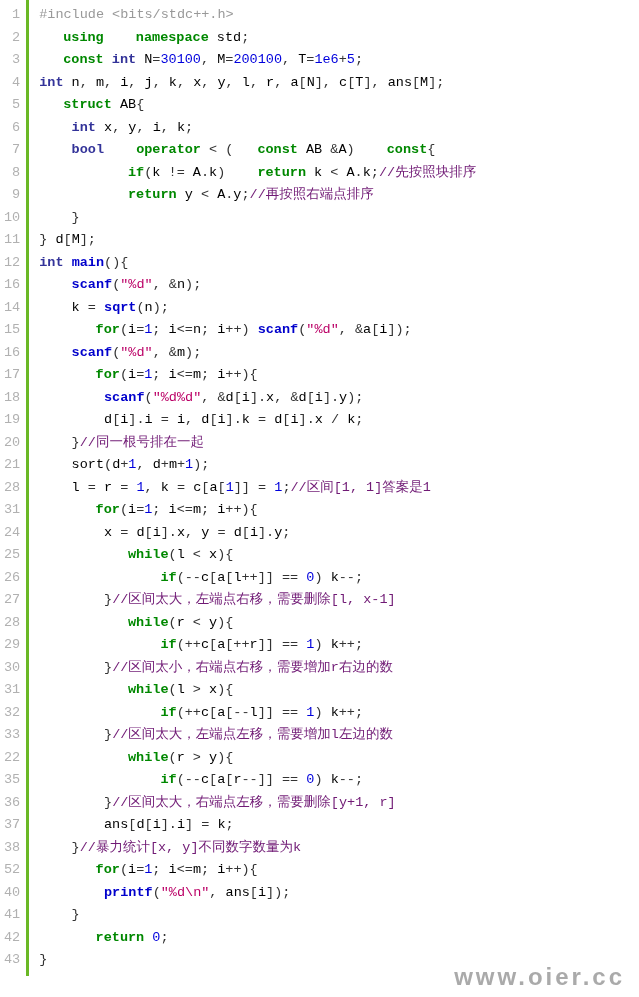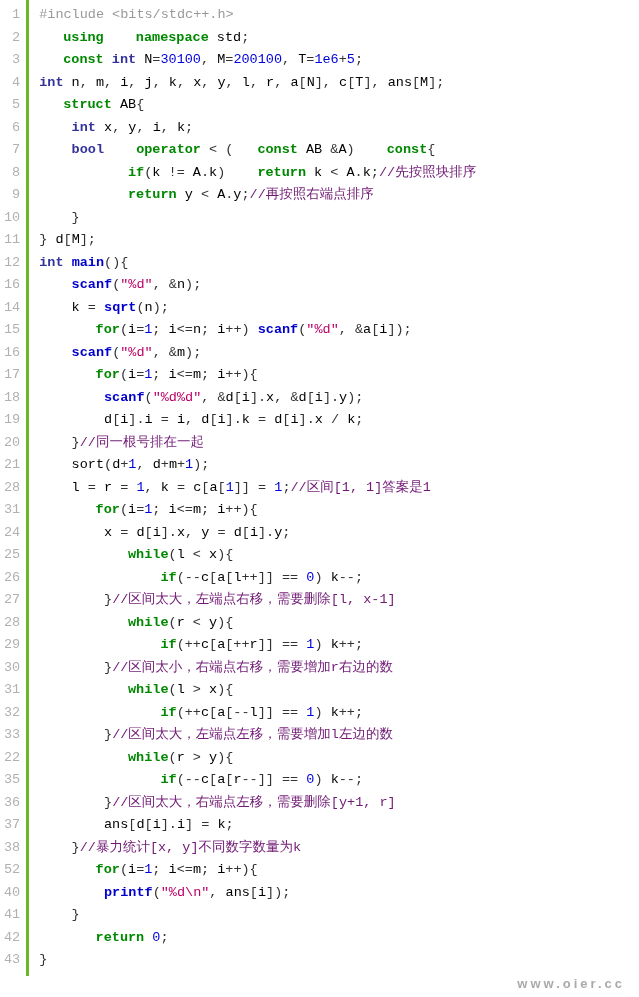--- a/index.html
+++ b/index.html
@@ -17,7 +17,7 @@
 .num { color: #0000dd; margin-top: 47px; }
 .cmt-zh { color: #701a75; }
 .op { color: #333333; }
-.watermark { position: absolute; right: 14px; bottom: 6px; color: #aaaaaa; font-family: Arial, sans-serif; font-size: 13px; letter-spacing: 3px; font-weight: bold; }
+.watermark { position: absolute; right: 14px; bottom: 6px; color: #aaaaaa; font-family: Arial, sans-serif; font-size: 24px; letter-spacing: 3px; font-weight: bold; }
 </style>
 </head>
 <body>

